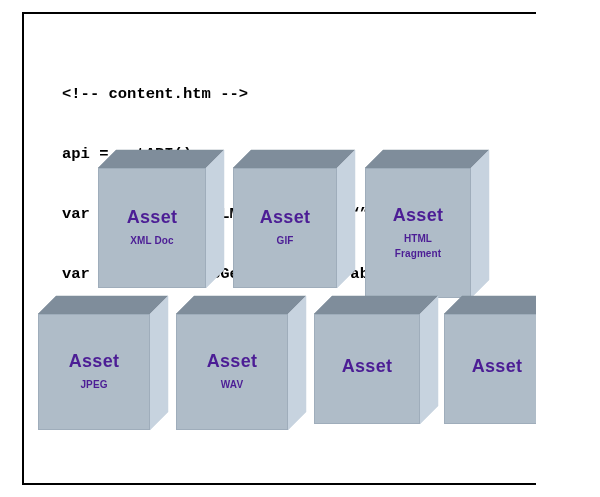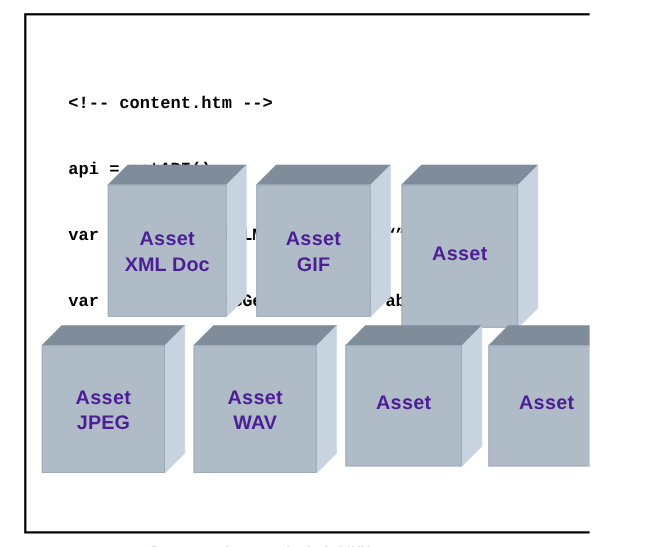--- a/index.html
+++ b/index.html
@@ -75,7 +75,7 @@
   }
   .box-sub {
     font-weight: bold;
-    font-size: 18px;
+    font-size: 10px;
     line-height: 15.5px;
     letter-spacing: 0.1px;
     padding: 0 4px;

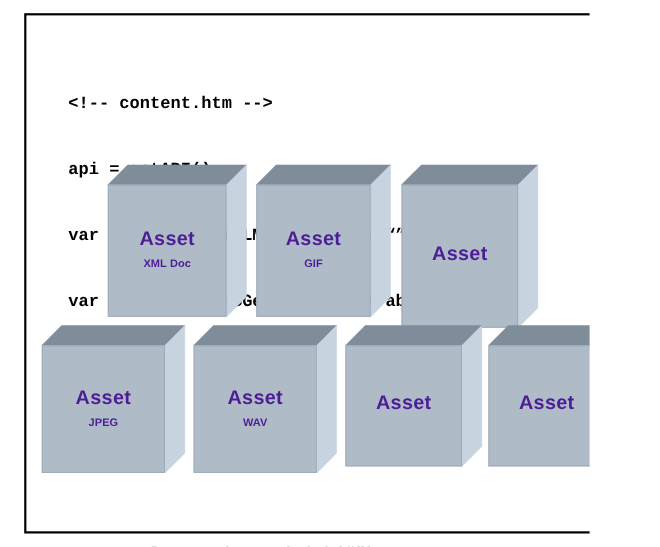--- a/index.html
+++ b/index.html
@@ -129,6 +129,7 @@
           </svg>
           <div class="box-front" style="left: 0px; top: 18px; width: 106px; height: 130px; background: rgb(175, 188, 200); border-color: rgb(159, 173, 187);">
             <div class="box-title">Asset</div>
+            <div class="box-sub">HTML<br>Fragment</div>
           </div>
         </div>
         <div class="asset-box" style="left: 14px; top: 282px; width: 130px; height: 134px;">

